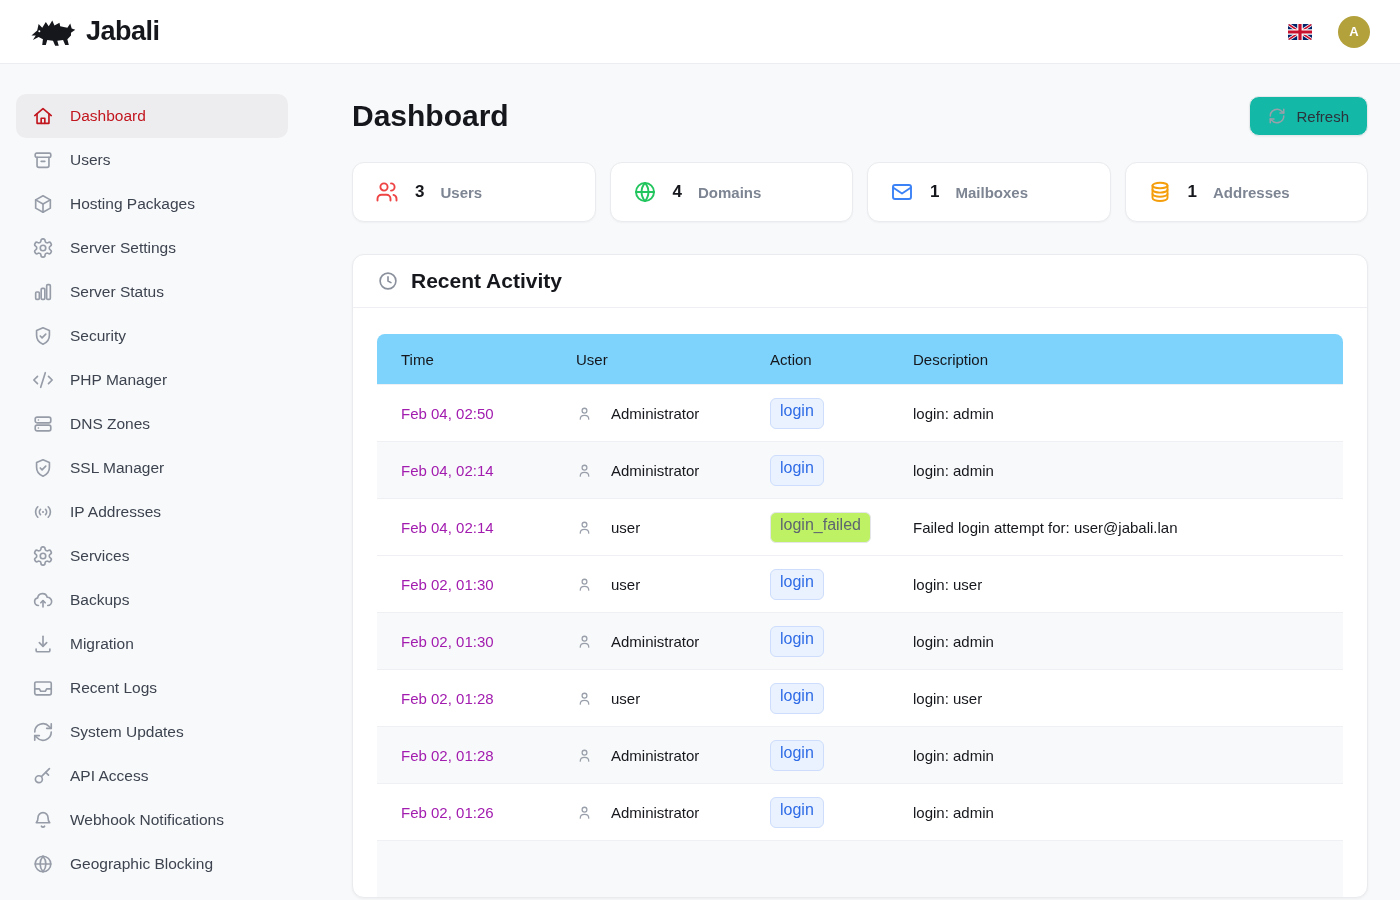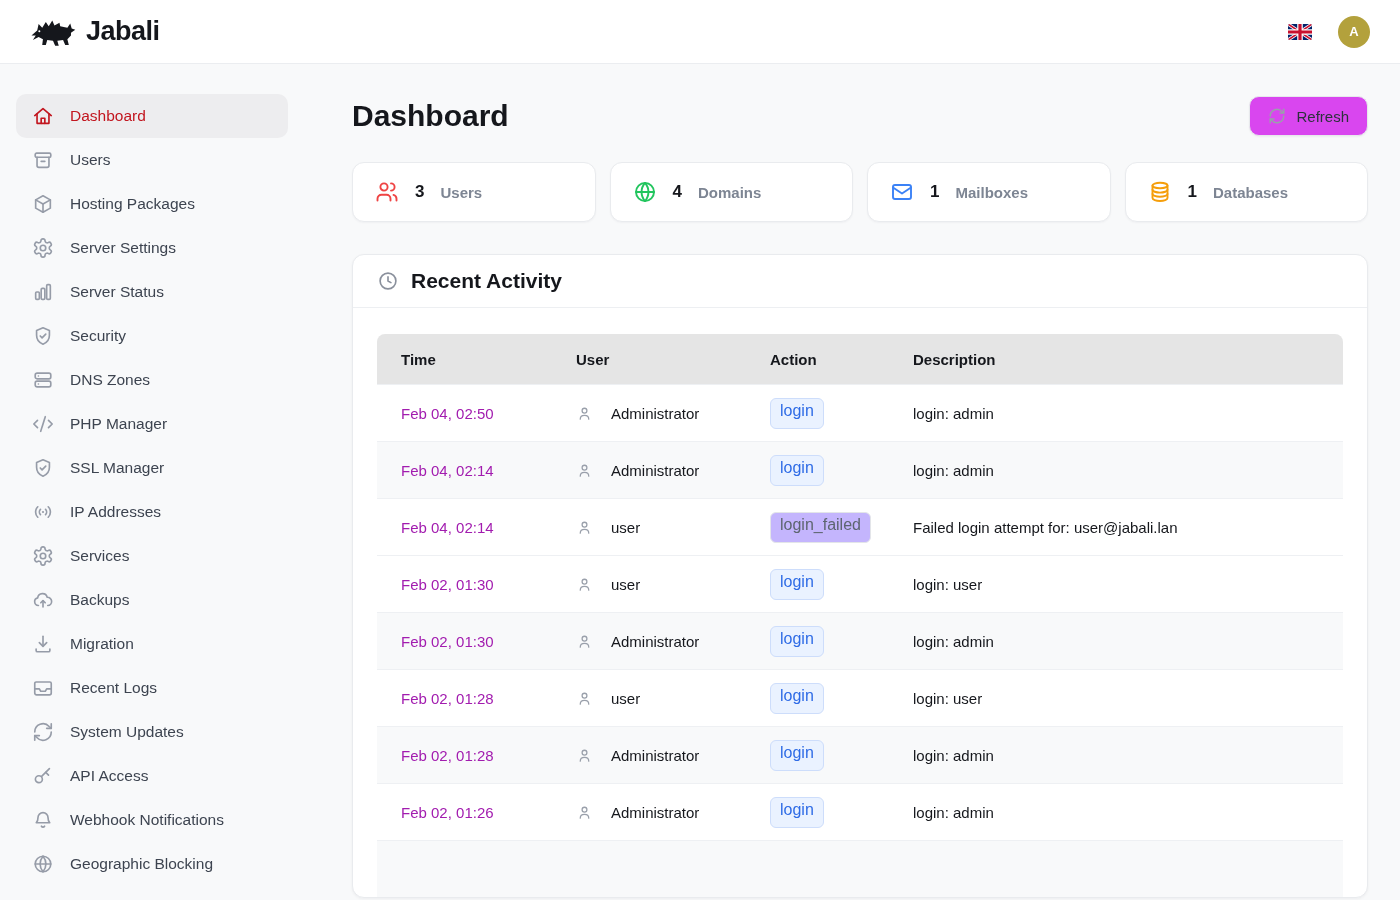--- a/index.html
+++ b/index.html
@@ -42,7 +42,7 @@
   h1 { font-size:30px; font-weight:800; color:#15171c; }
   .refresh-btn {
     display:flex; align-items:center; gap:10px;
-    background:#d946ef; border:1px solid #e7e9ec; border-radius:10px;
+    background:#14b8a6; border:1px solid #e7e9ec; border-radius:10px;
     padding:10px 18px; font-size:15px; color:#2c323c;
     box-shadow:0 1px 2px rgba(16,24,40,.05); cursor:pointer;
   }

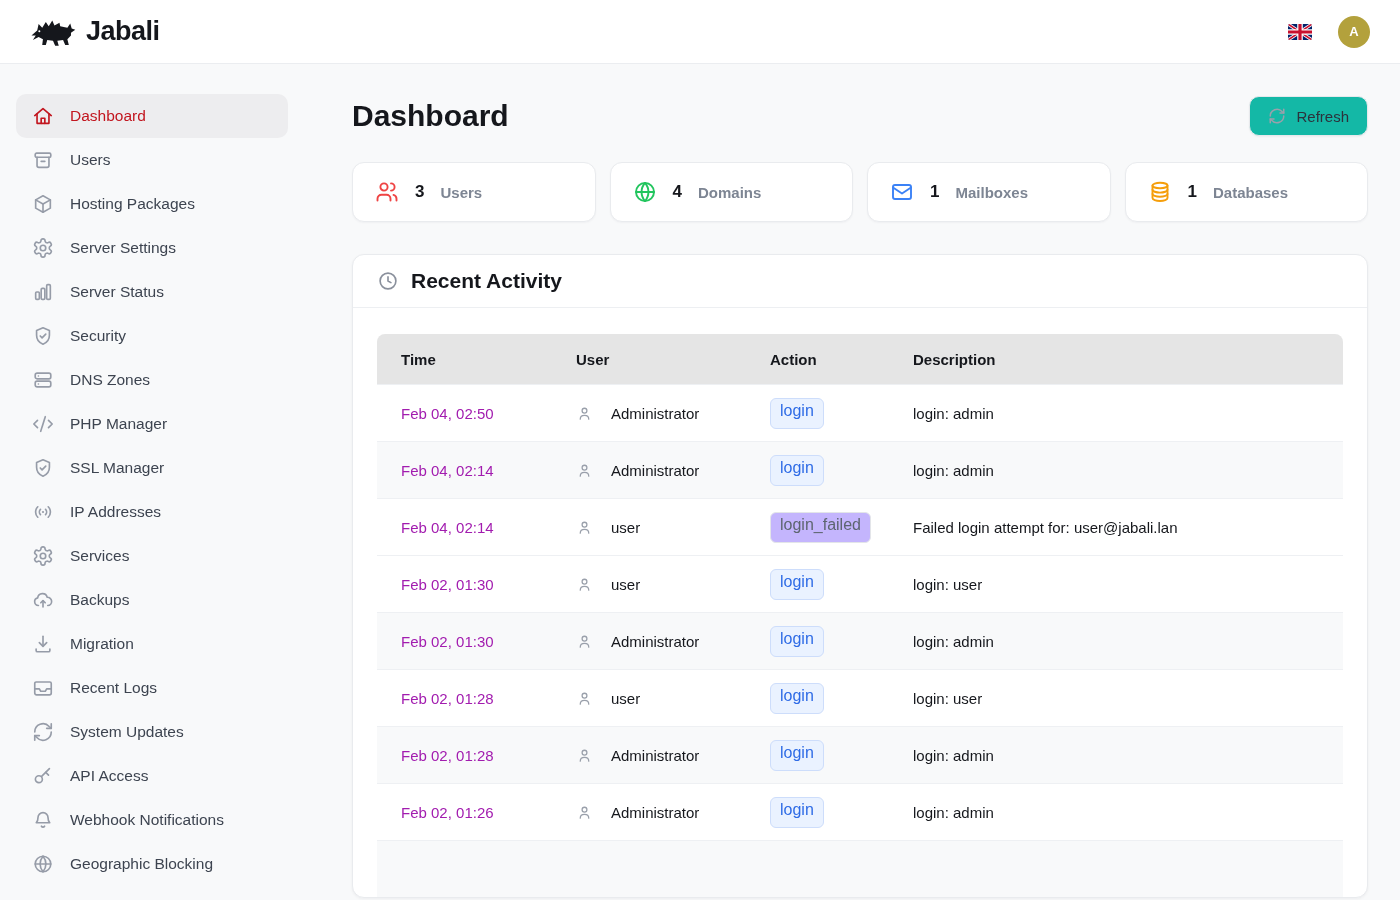--- a/index.html
+++ b/index.html
@@ -376,7 +376,7 @@
             </svg>
           </span>
         <span class="stat-value">1</span>
-        <span class="stat-label">Databases</span>
+        <span class="stat-label">Addresses</span>
       </div>
     </div>
 

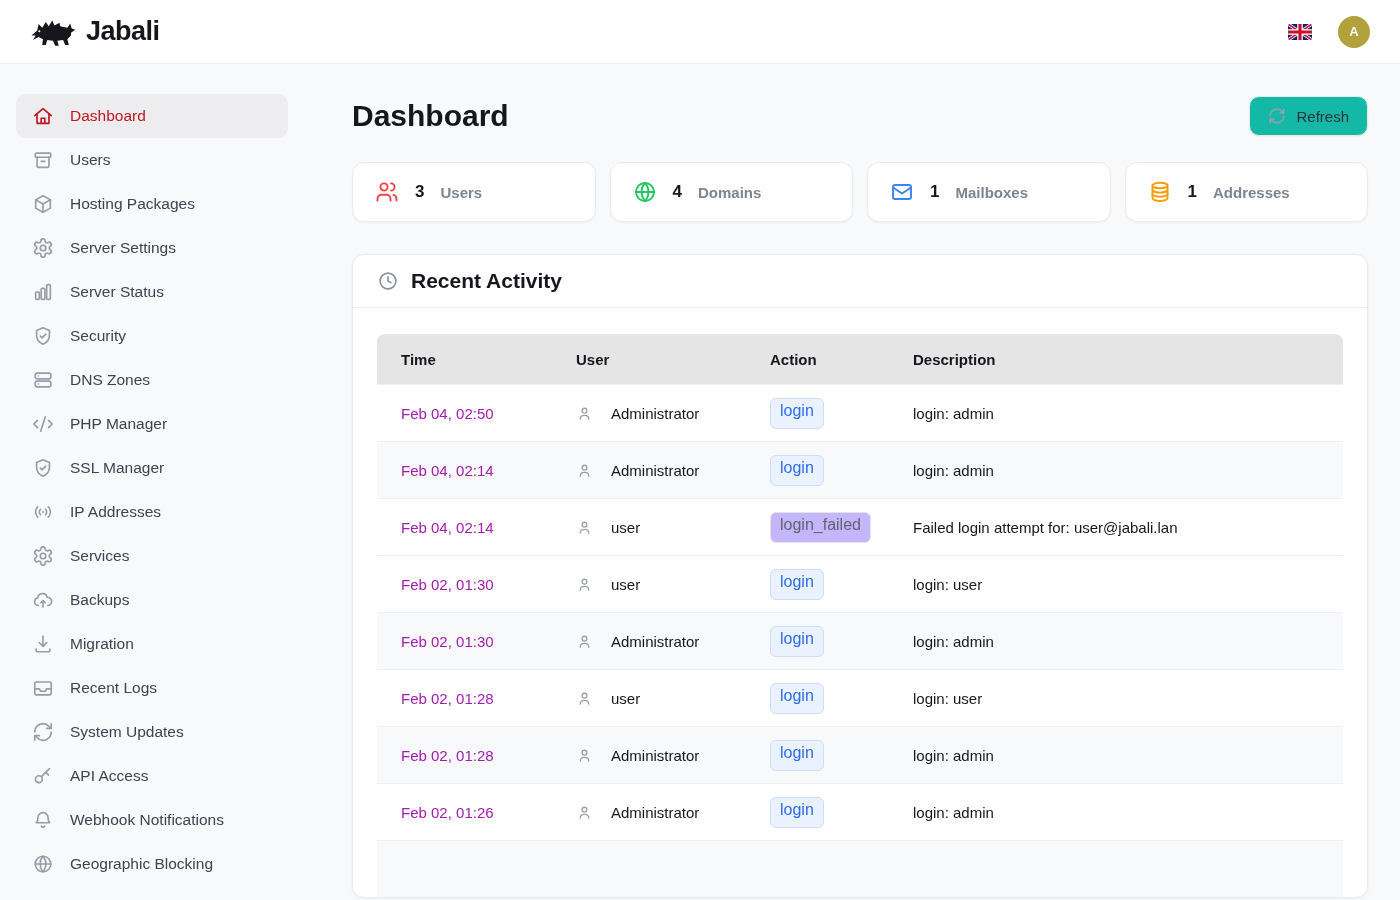--- a/index.html
+++ b/index.html
@@ -72,8 +72,8 @@
   .activity-body { padding:26px 24px 0 24px; }
   table { width:100%; border-collapse:separate; border-spacing:0; font-size:15px; }
   thead th {
-    background:#e5e5e5; height:50px; text-align:left;
-    font-weight:700; color:#15171c; padding:0;
+    background:#7dd3fc; height:50px; text-align:left;
+    font-weight:400; color:#15171c; padding:0;
   }
   thead th:first-child { border-top-left-radius:8px; padding-left:24px; }
   thead th:last-child { border-top-right-radius:8px; }

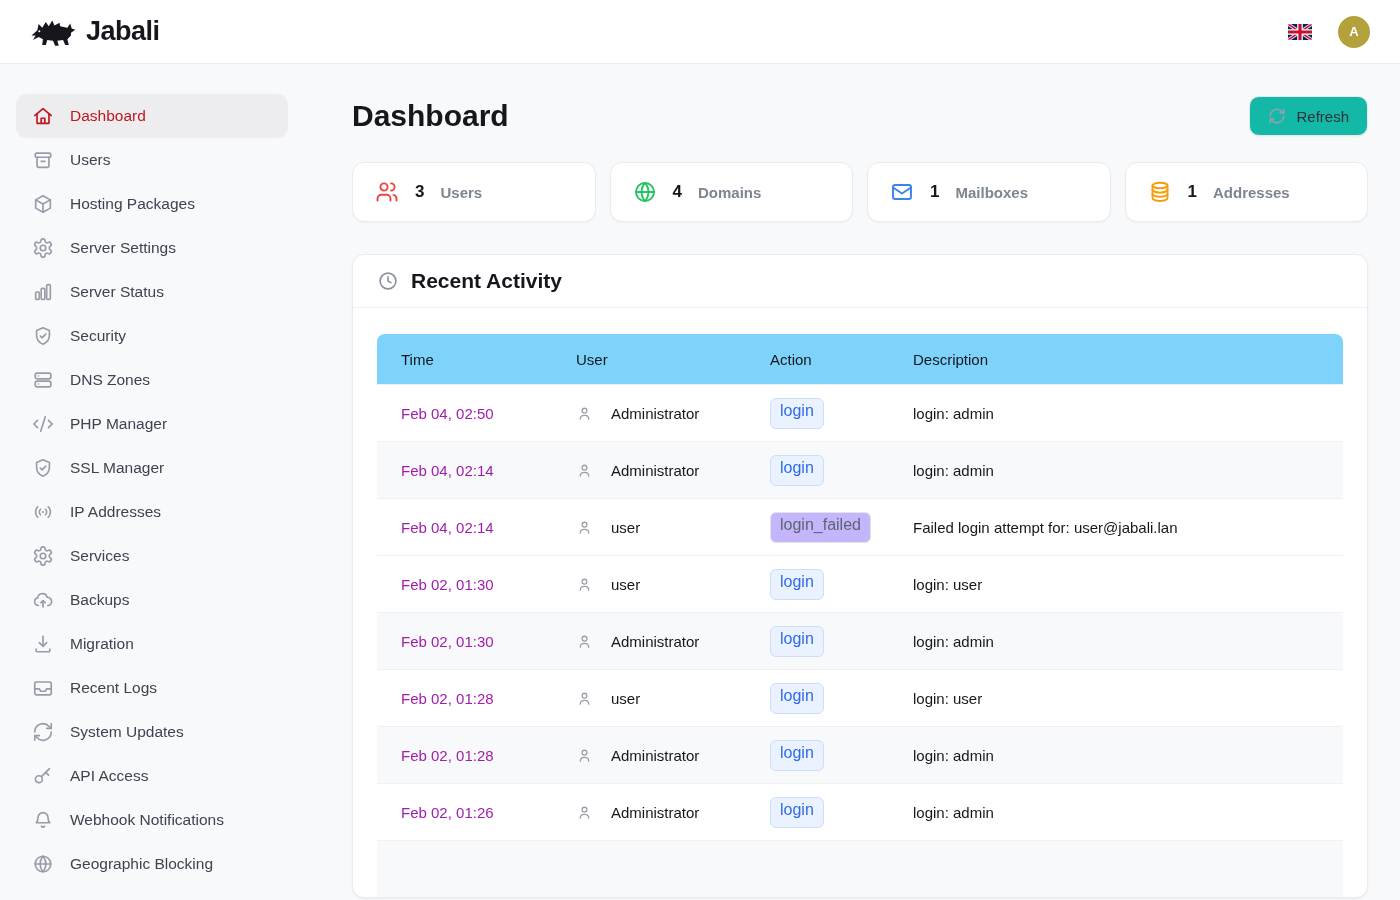--- a/index.html
+++ b/index.html
@@ -188,23 +188,23 @@
     <div class="nav-item">
       <span class="ic">
           <svg viewBox="0 0 24 24" fill="none" stroke="currentColor" stroke-width="1.8" stroke-linecap="round" stroke-linejoin="round">
+            <path d="m18 16 4-4-4-4"></path>
+            <path d="m6 8-4 4 4 4"></path>
+            <path d="m14.5 4-5 16"></path>
+          </svg>
+        </span>
+      <span>PHP Manager</span>
+    </div>
+
+    <div class="nav-item">
+      <span class="ic">
+          <svg viewBox="0 0 24 24" fill="none" stroke="currentColor" stroke-width="1.8" stroke-linecap="round" stroke-linejoin="round">
             <rect x="3.5" y="4.5" width="17" height="6.2" rx="2"></rect>
             <rect x="3.5" y="13.3" width="17" height="6.2" rx="2"></rect>
             <path d="M7 7.6h.01M7 16.4h.01"></path>
           </svg>
         </span>
       <span>DNS Zones</span>
-    </div>
-
-    <div class="nav-item">
-      <span class="ic">
-          <svg viewBox="0 0 24 24" fill="none" stroke="currentColor" stroke-width="1.8" stroke-linecap="round" stroke-linejoin="round">
-            <path d="m18 16 4-4-4-4"></path>
-            <path d="m6 8-4 4 4 4"></path>
-            <path d="m14.5 4-5 16"></path>
-          </svg>
-        </span>
-      <span>PHP Manager</span>
     </div>
 
     <div class="nav-item">

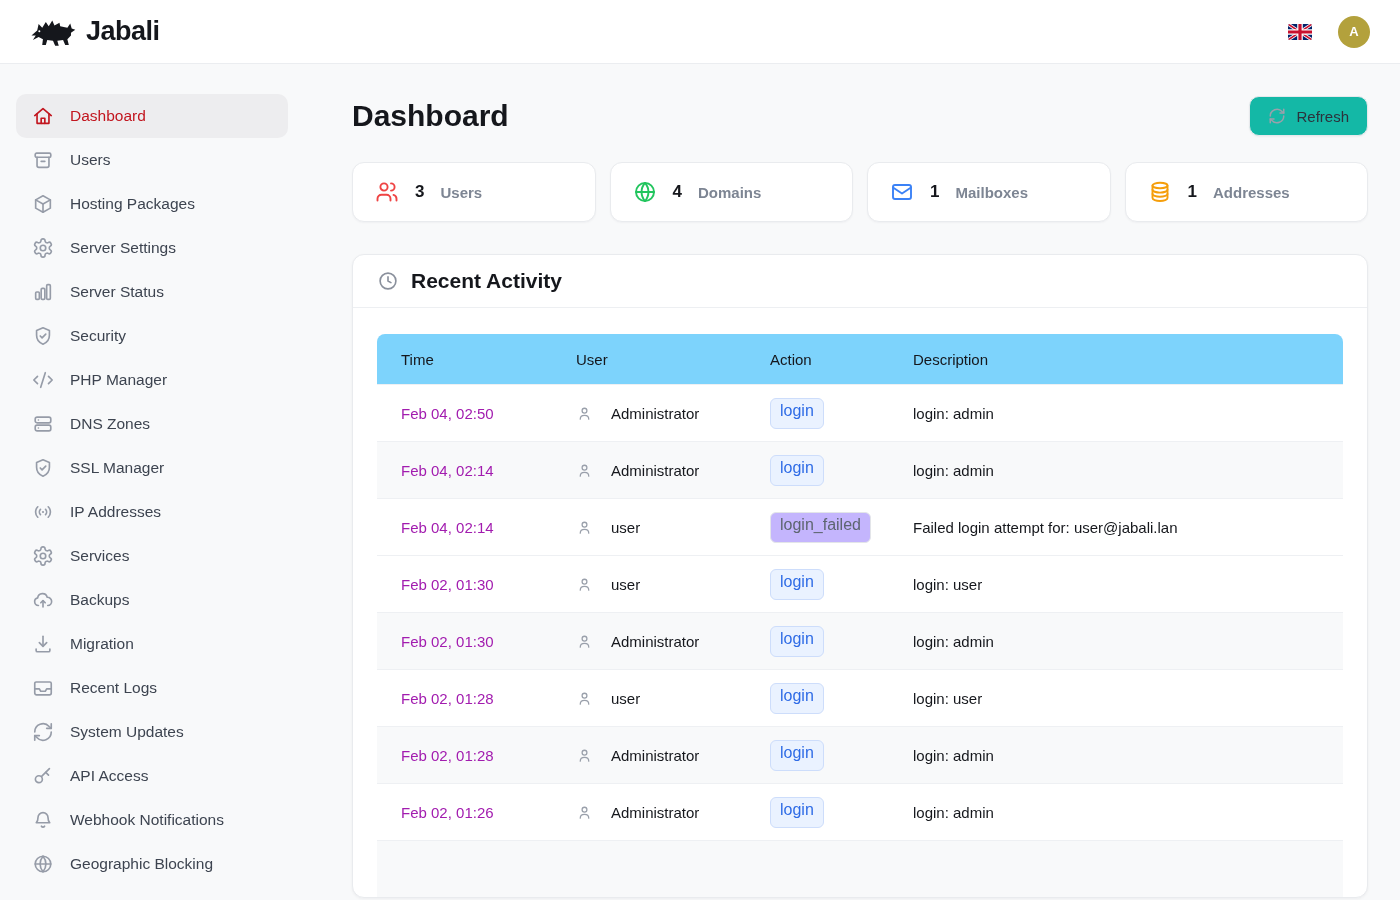--- a/index.html
+++ b/index.html
@@ -88,7 +88,7 @@
     padding:4px 9px 9px; border-radius:6px; border:1px solid;
   }
   .badge.login { color:#2e6be6; background:#eaf2ff; border-color:#cdddfb; }
-  .badge.failed { color:#5d6570; background:#c4b5fd; border-color:#e3e5e9; }
+  .badge.failed { color:#5d6570; background:#bef264; border-color:#e3e5e9; }
 </style>
 </head>
 <body>

